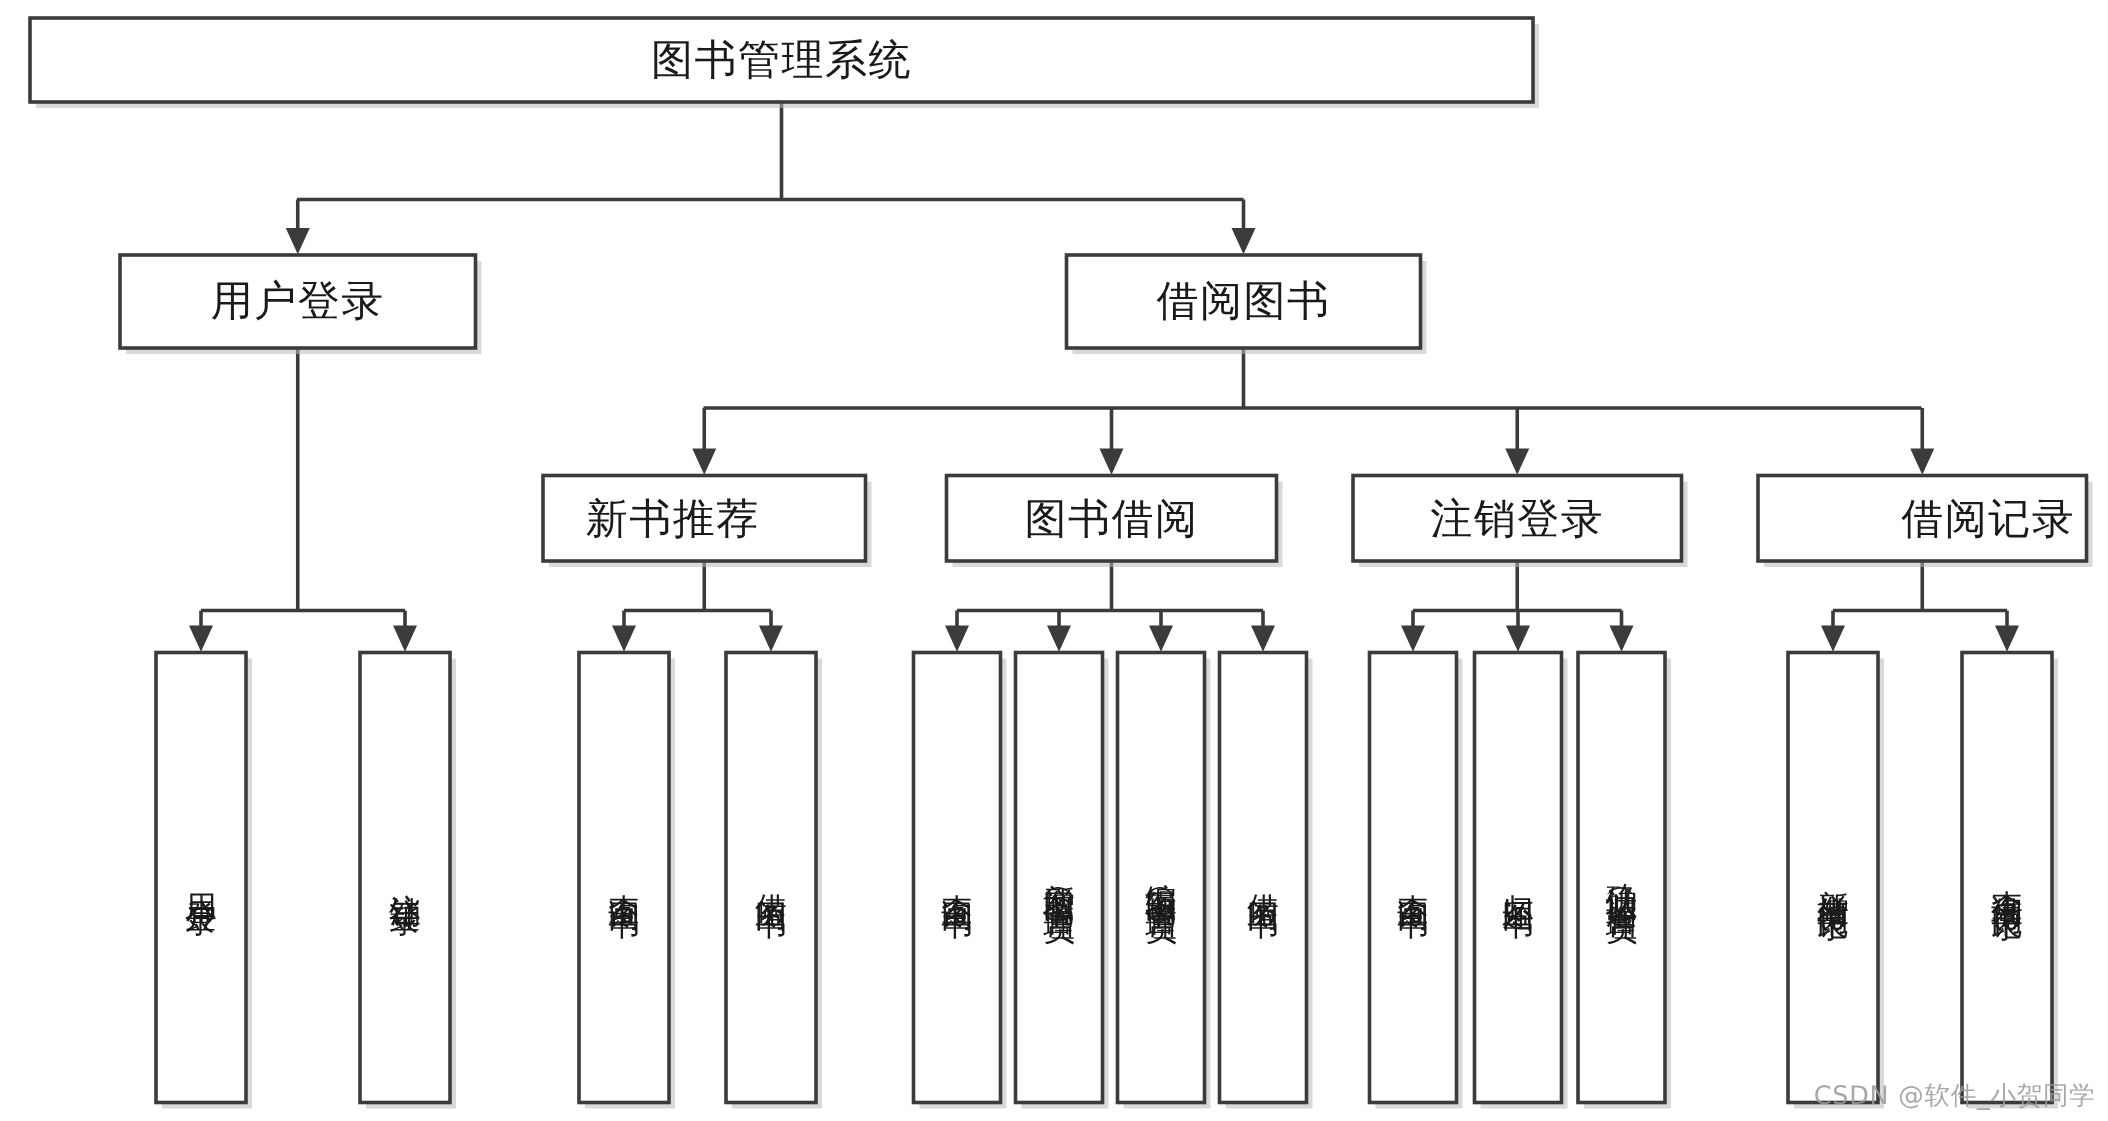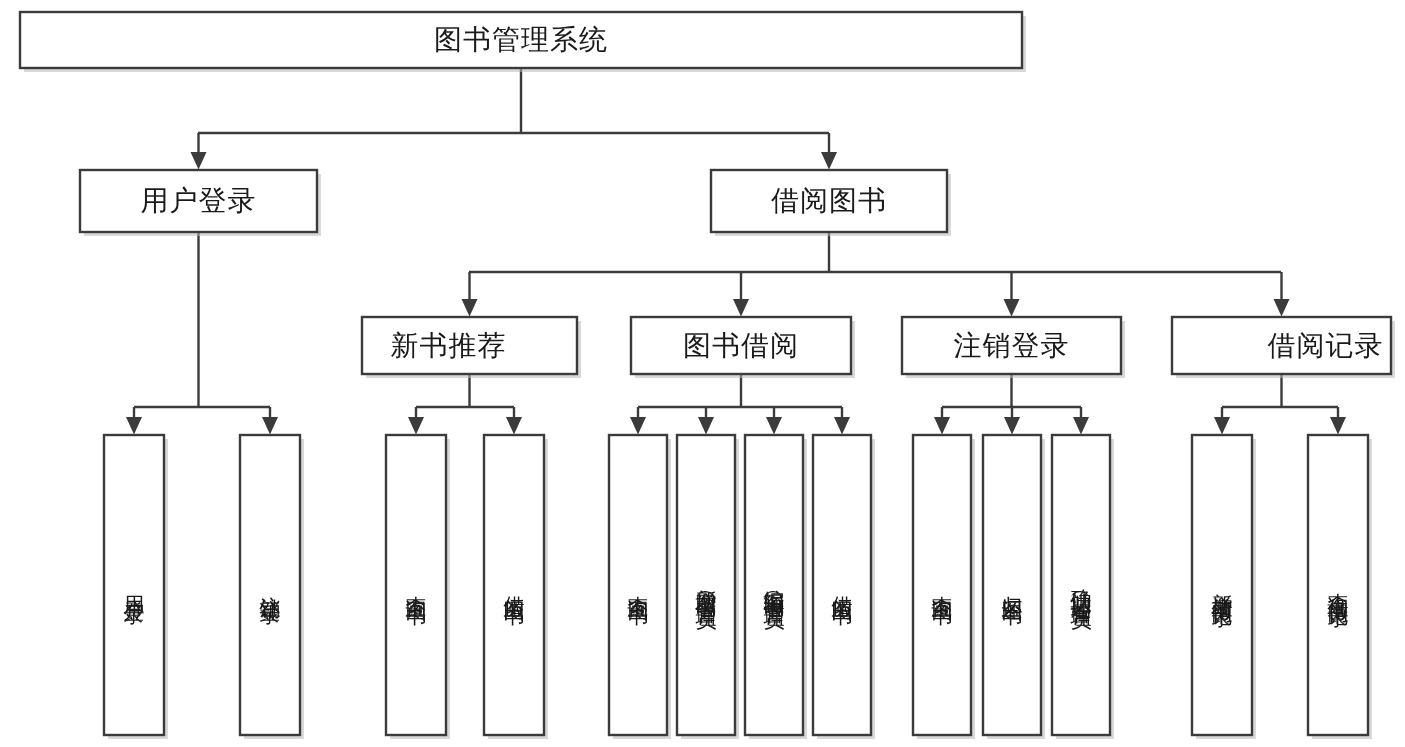--- a/index.html
+++ b/index.html
@@ -261,6 +261,7 @@
       </div>
     </div>
 
+  <div id="watermark">CSDN @软件_小贺同学</div>
 </div>
 
 </body></html>

